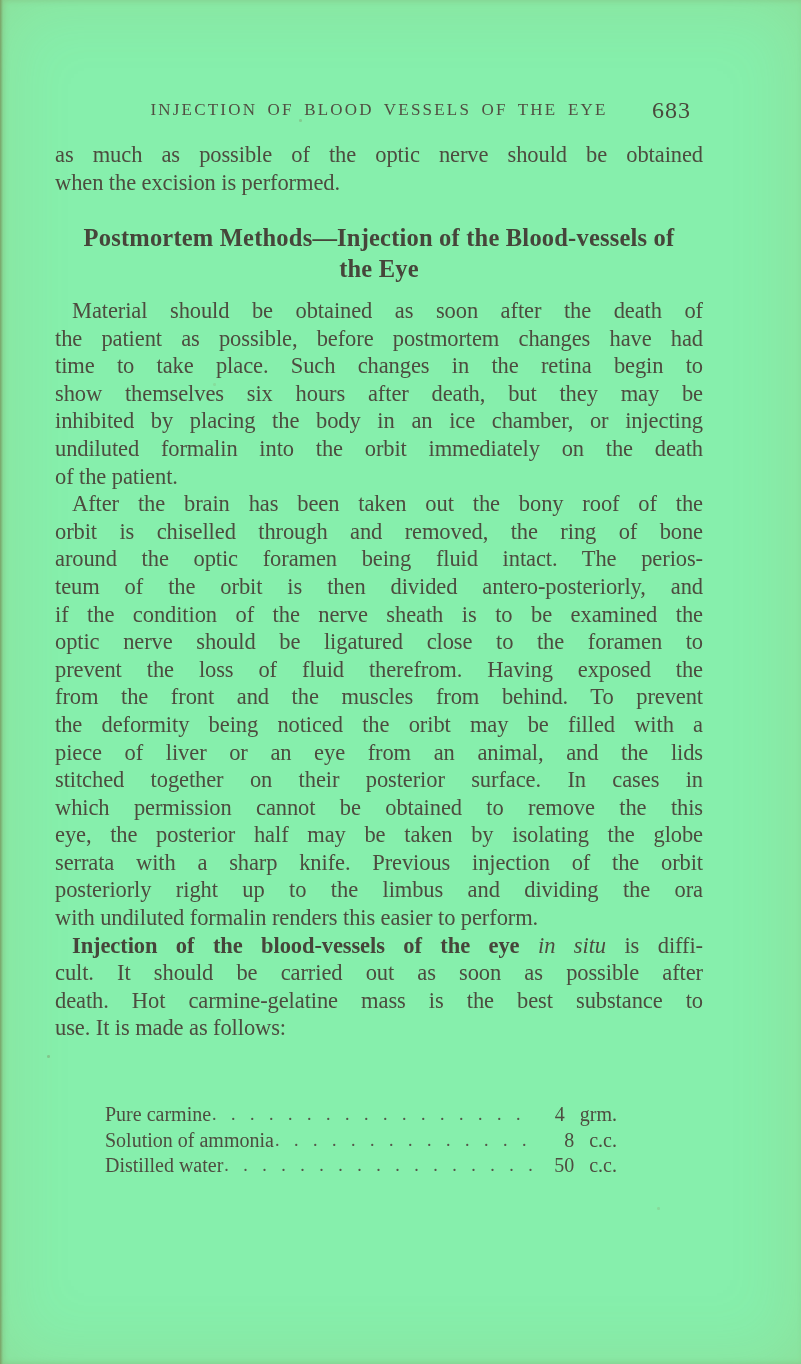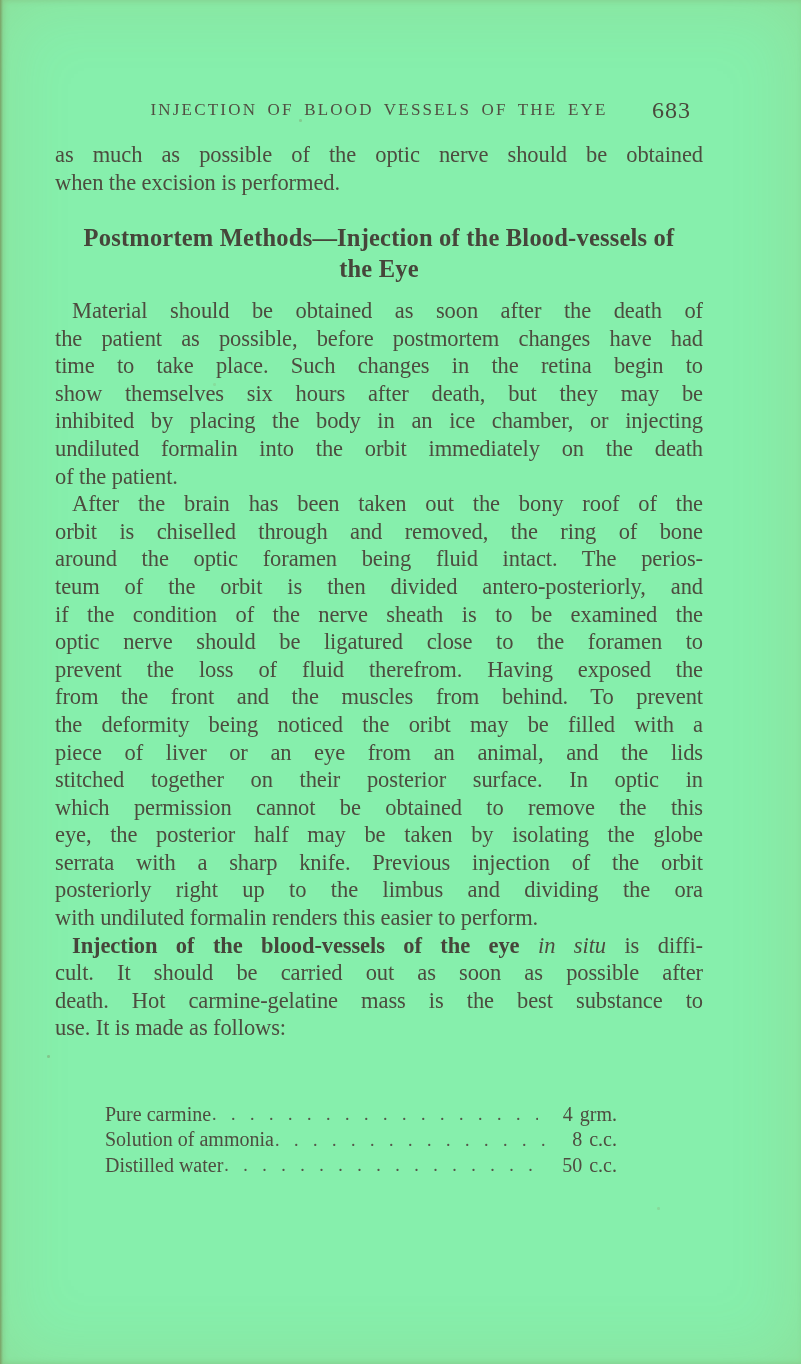--- a/index.html
+++ b/index.html
@@ -138,7 +138,7 @@
     <div class="bl j">from the front and the muscles from behind.  To prevent</div>
     <div class="bl j">the deformity being noticed the oribt may be filled with a</div>
     <div class="bl j">piece of liver or an eye from an animal, and the lids</div>
-    <div class="bl j">stitched together on their posterior surface.  In optic in</div>
+    <div class="bl j">stitched together on their posterior surface.  In cases in</div>
     <div class="bl j">which permission cannot be obtained to remove the this</div>
     <div class="bl j">eye, the posterior half may be taken by isolating the globe</div>
     <div class="bl j">serrata with a sharp knife.  Previous injection of the orbit</div>

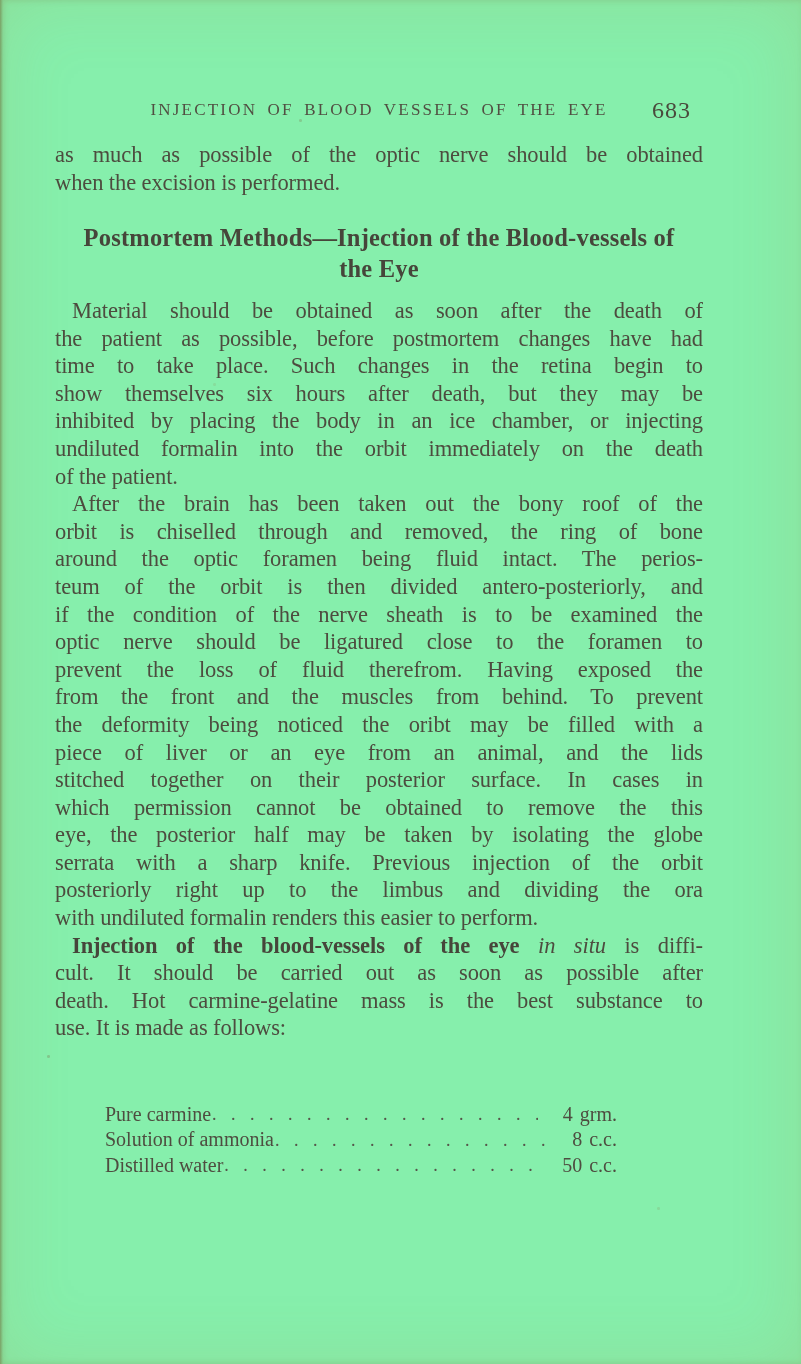--- a/index.html
+++ b/index.html
@@ -81,7 +81,7 @@
     font-size: 20px; line-height: 24.6px;
     color: #4e4d40;
   }
-  .recipe-row { display: flex; align-items: center; }
+  .recipe-row { display: flex; align-items: flex-end; }
   .r-label { white-space: nowrap; }
   .r-leader {
     flex: 1; overflow: hidden; white-space: nowrap;

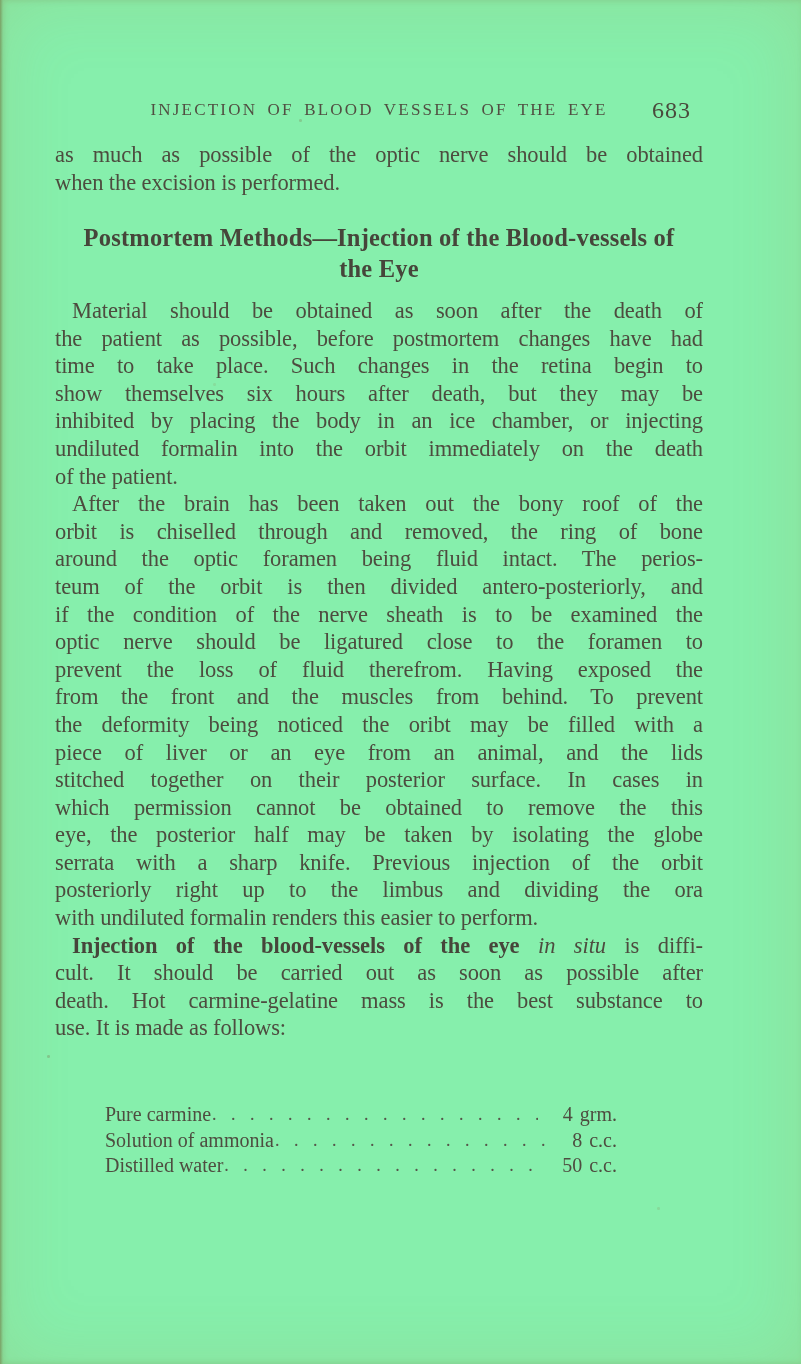--- a/index.html
+++ b/index.html
@@ -94,7 +94,7 @@
     font-size: 18px;
   }
   .r-qty { display: inline-block; width: 25px; text-align: right; white-space: nowrap; }
-  .r-unit { margin-left: 7px; white-space: nowrap; }
+  .r-unit { margin-left: 15px; white-space: nowrap; }
 </style>
 </head>
 <body>

